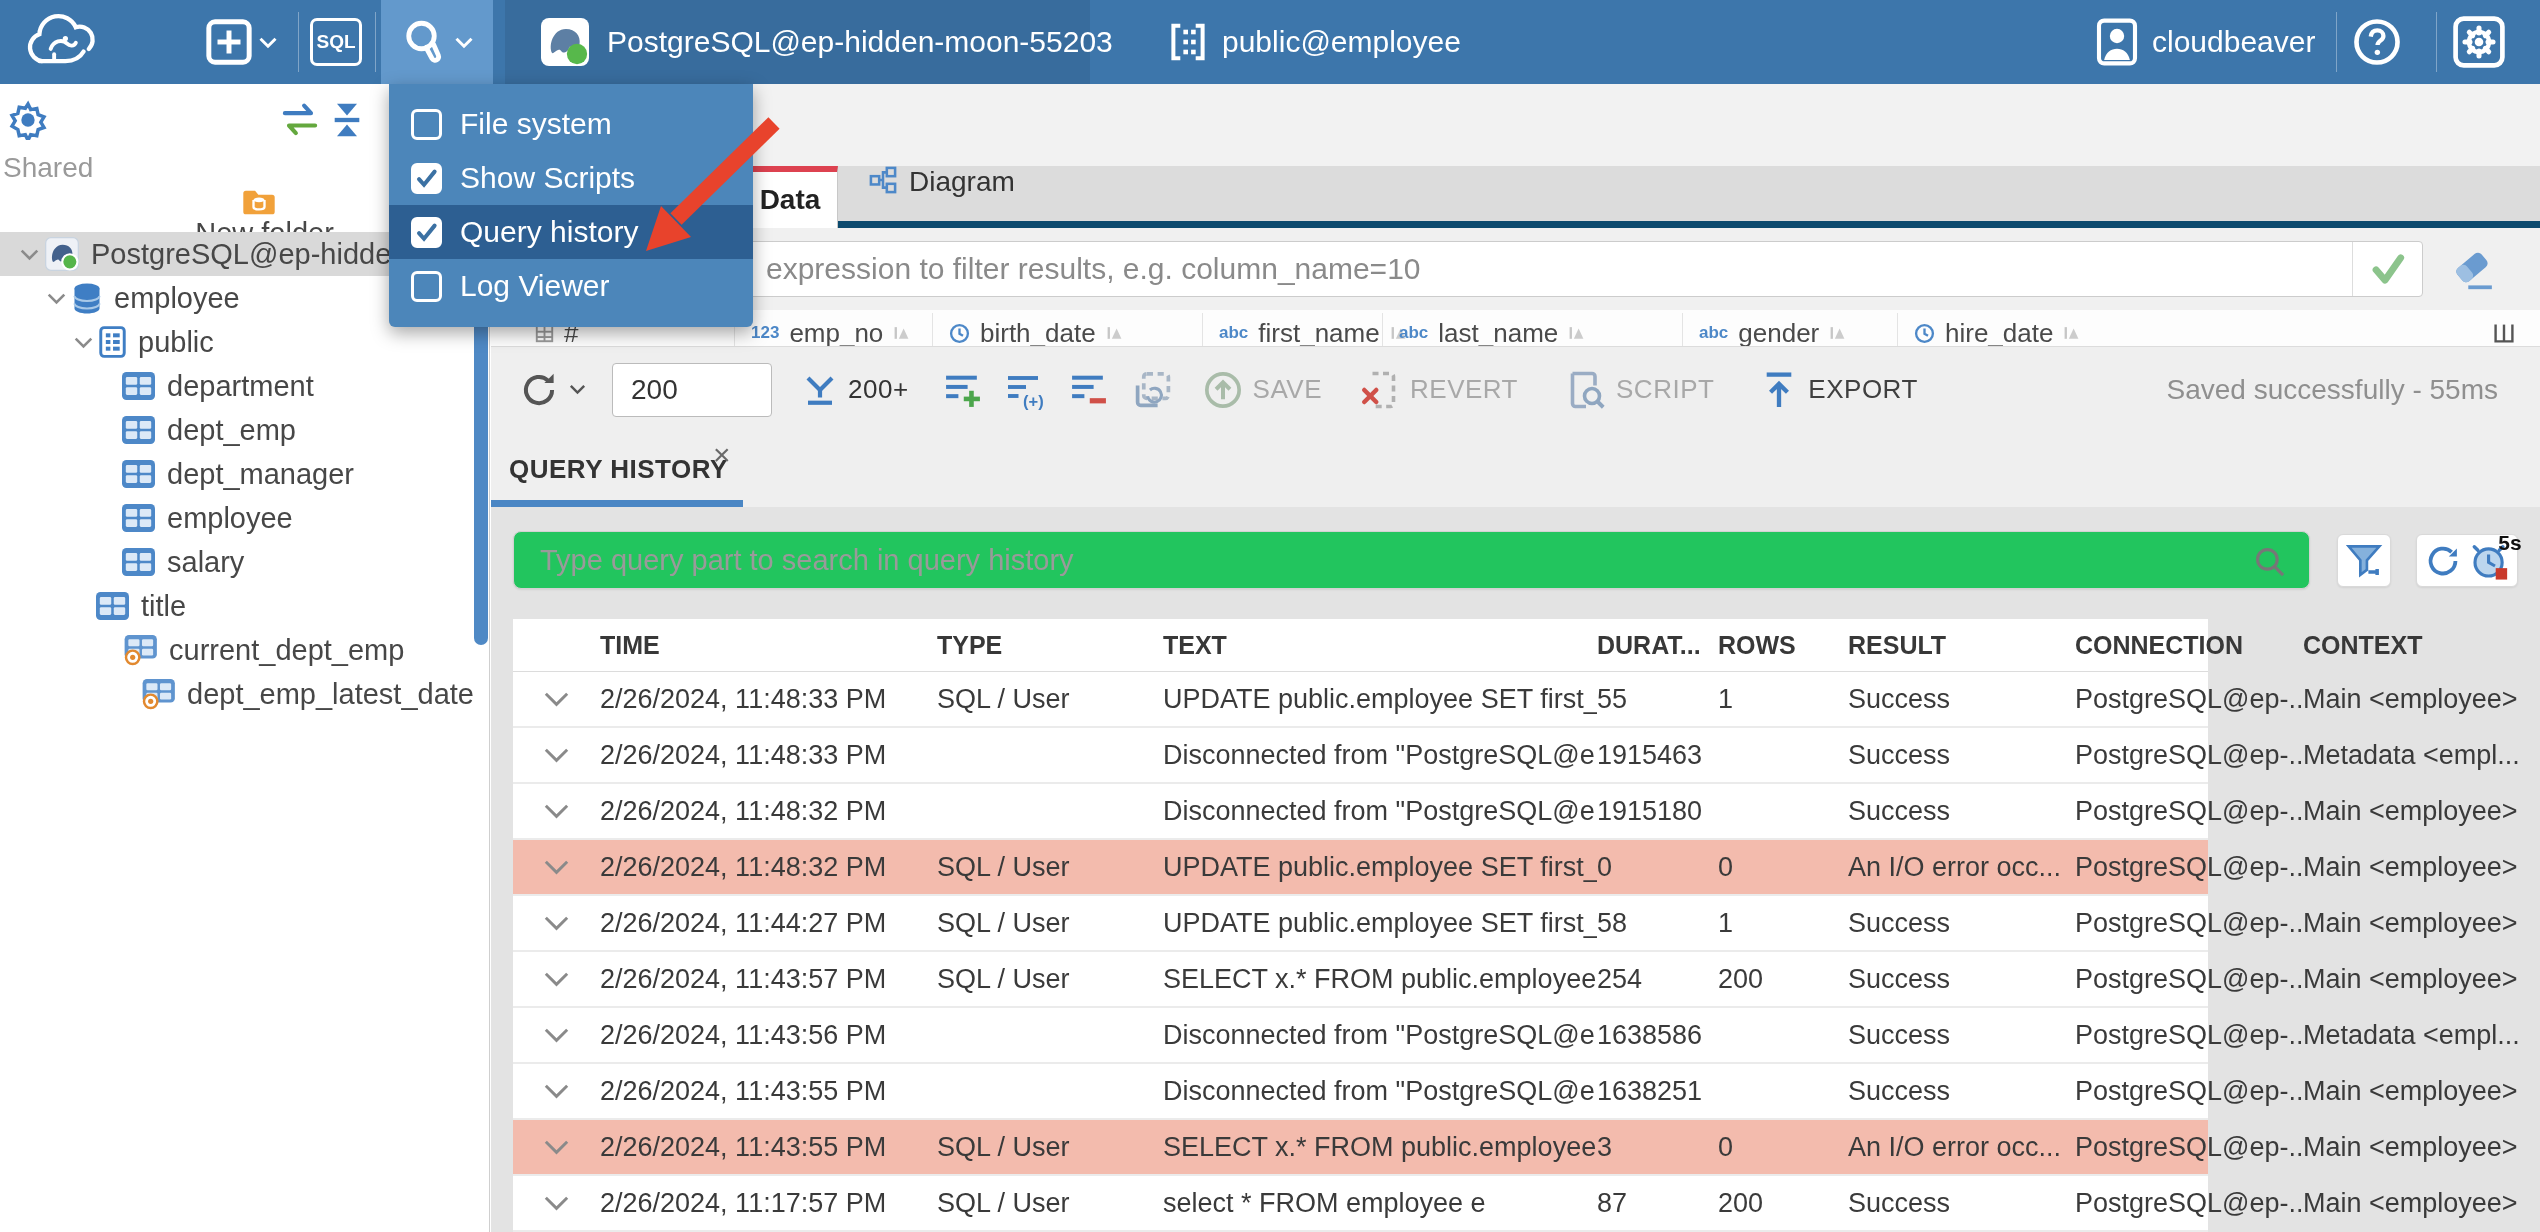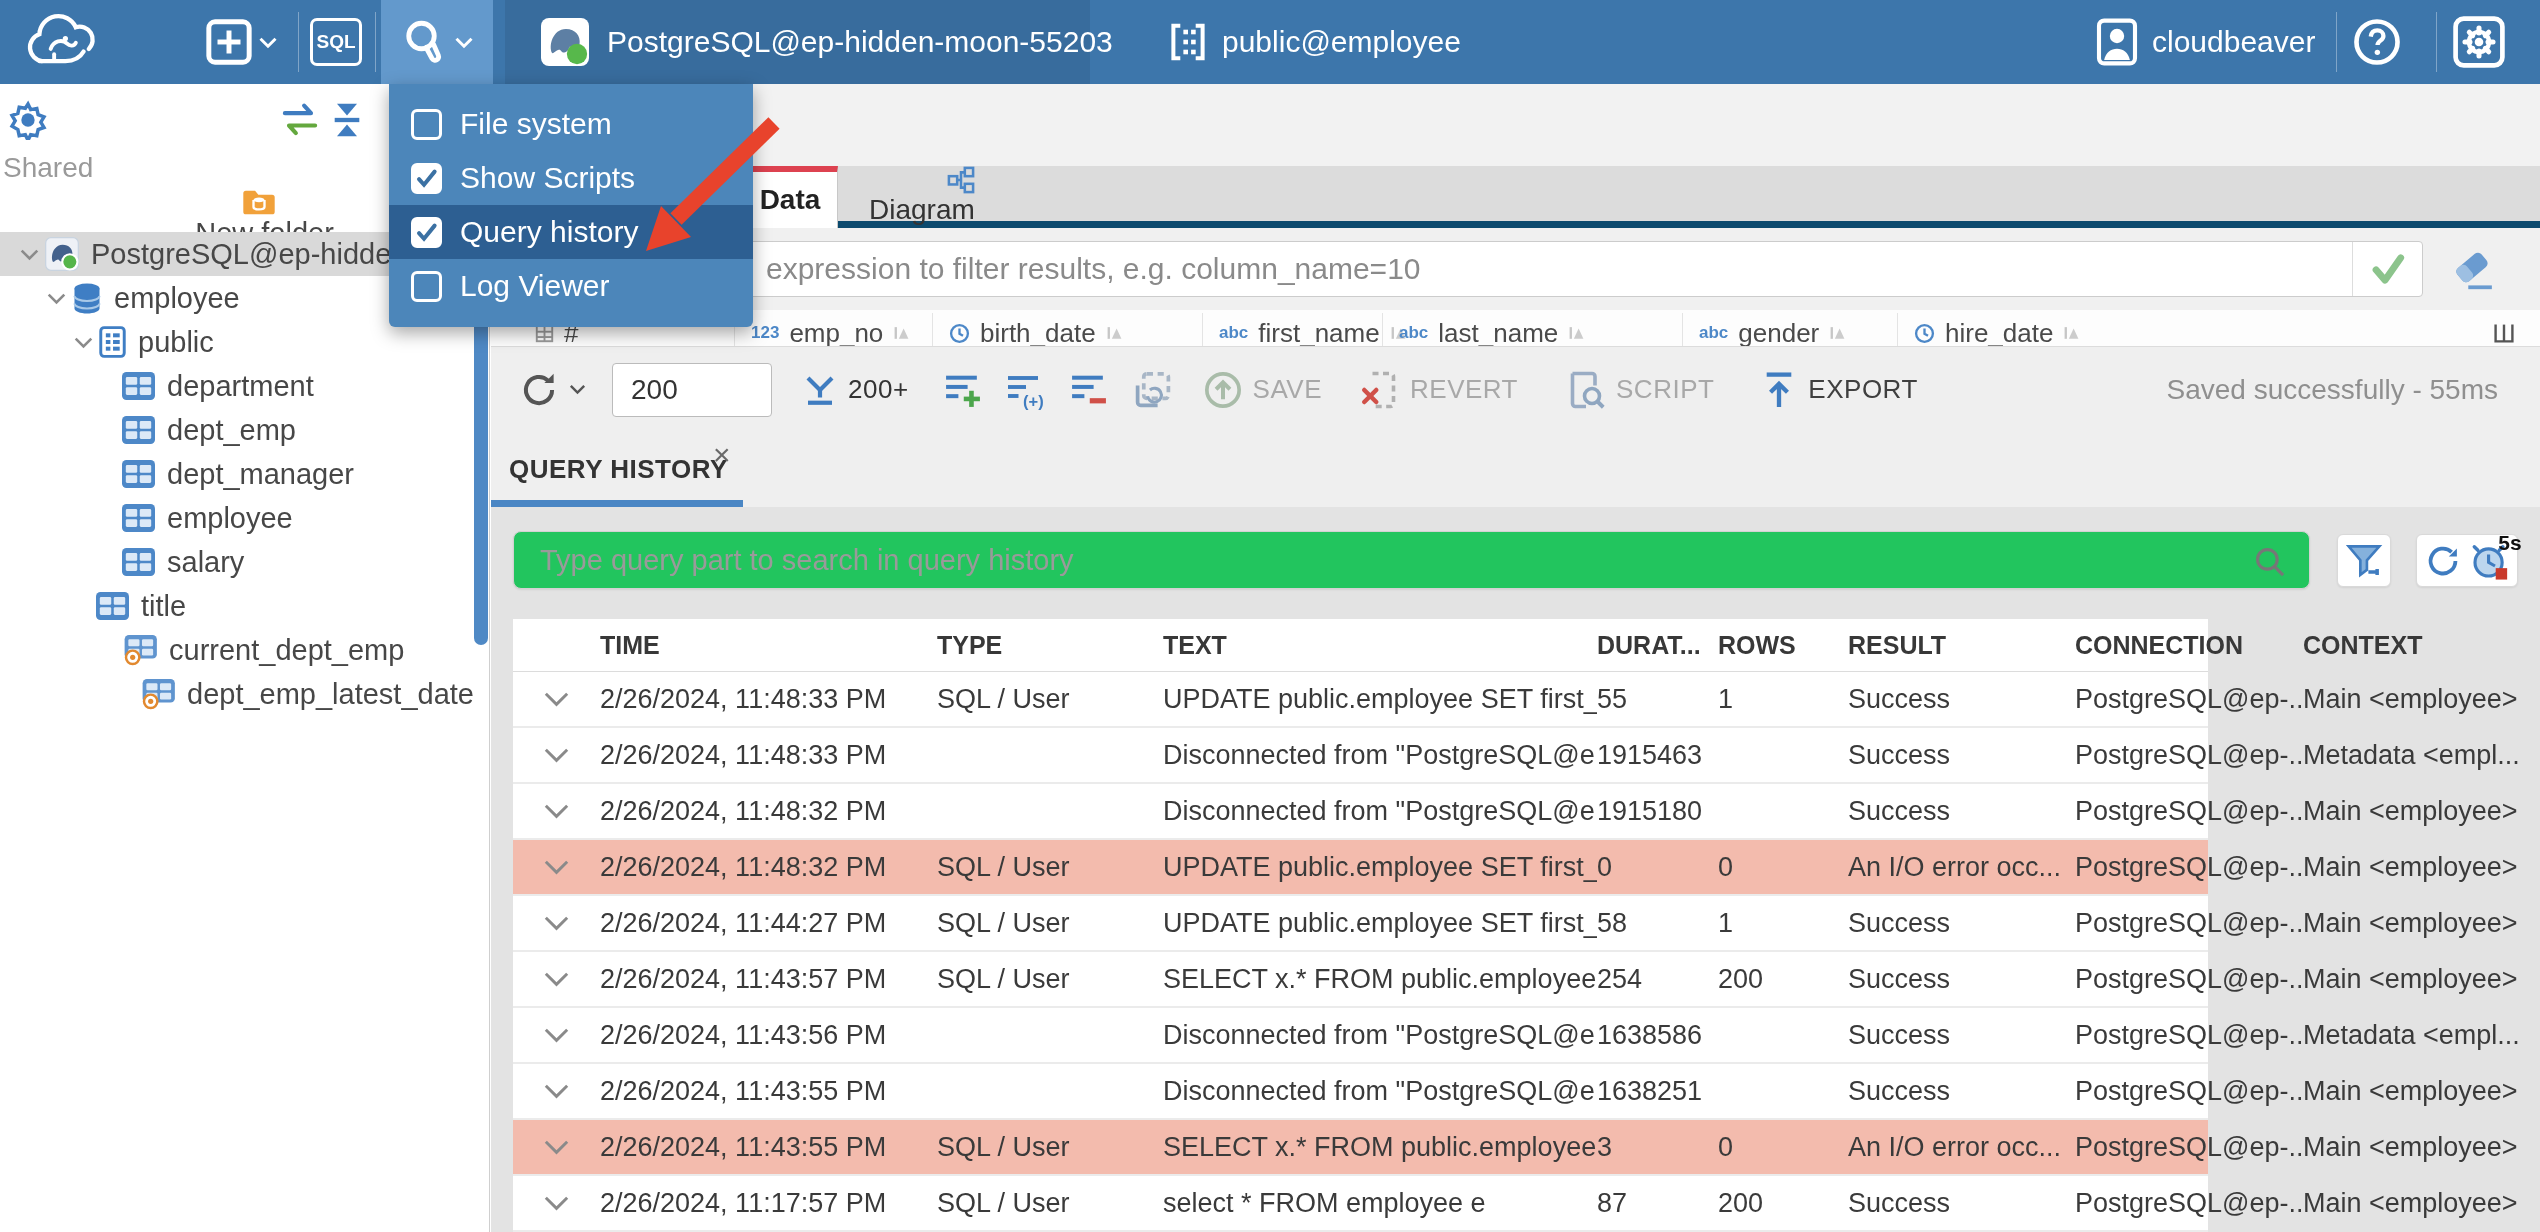--- a/index.html
+++ b/index.html
@@ -59,8 +59,8 @@
   .tab-data { position:absolute; left:251px; top:0; width:96px; height:62px; background:#fff; border-top:6px solid #dd4250;
               border-left:1px solid #c8c8c8; border-right:1px solid #c8c8c8; display:flex; align-items:center; justify-content:center;
               font-size:28px; font-weight:bold; color:#222; }
-  .tab-diagram { position:absolute; left:358px; top:0; height:62px; display:flex; align-items:flex-end; padding:0 20px;
-              font-size:28px; color:#333;flex-direction:column; }
+  .tab-diagram { position:absolute; left:358px; top:0; height:62px; display:flex; align-items:flex-start; gap:12px; padding:0 20px;
+              font-size:28px; color:#333; }
 
   .filter-row { position:absolute; left:0; top:144px; width:100%; height:82px; background:#f0f0f0; }
   .filter-input-wrap { position:absolute; left:22px; top:13px; width:1910px; height:56px; background:#fff; border:1px solid #ccc; border-radius:4px; }

